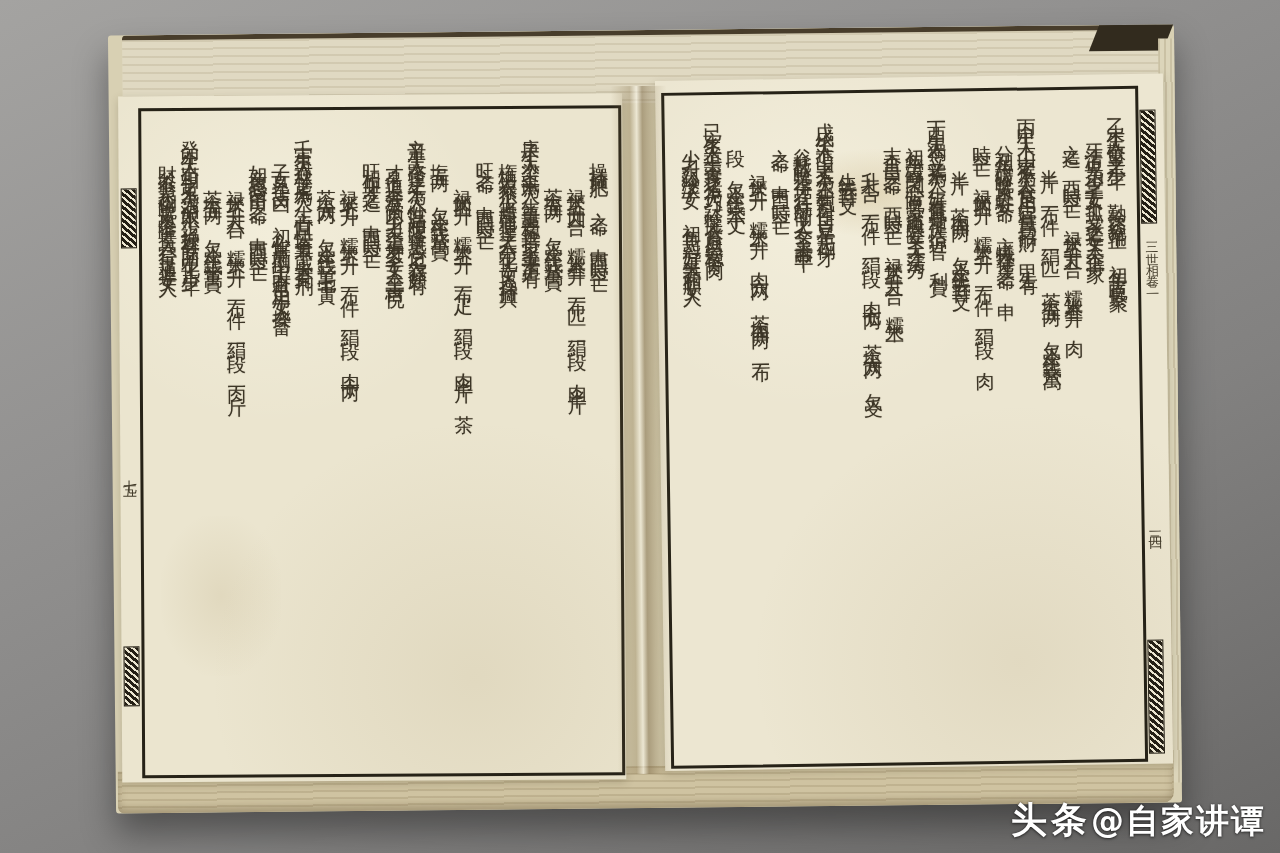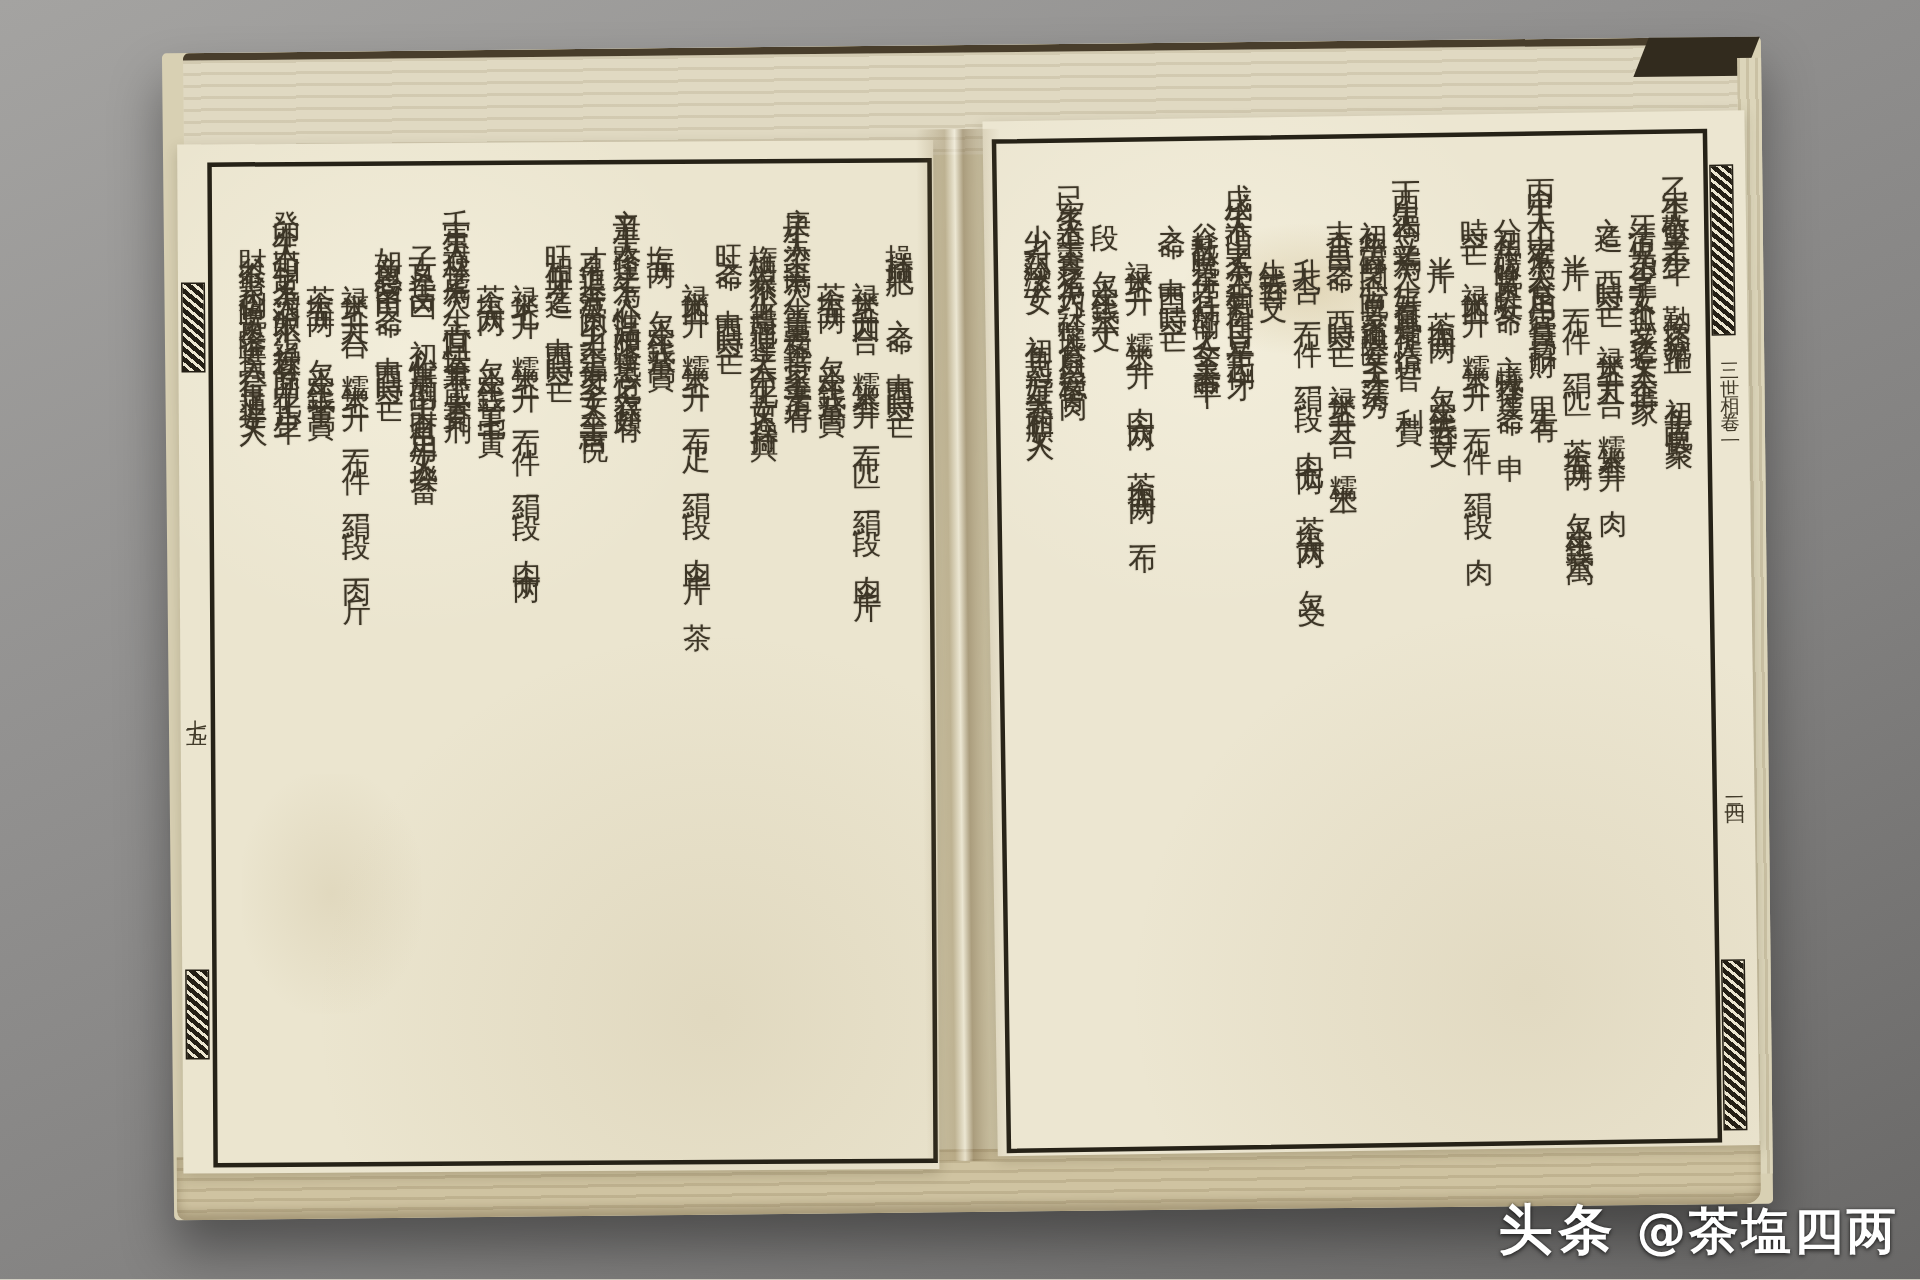--- a/index.html
+++ b/index.html
@@ -57,7 +57,7 @@
   .watermark{position:absolute;right:14px;bottom:8px;z-index:20;
     font-family:"DejaVu Sans",sans-serif;font-weight:bold;color:#ffffff;font-size:33px;letter-spacing:2px;
     text-shadow:0 1px 3px rgba(0,0,0,.55),0 0 2px rgba(0,0,0,.4);}
-  .watermark .brand{font-weight:900;font-size:36px;margin-right:12px;letter-spacing:4px;}
+  .watermark .brand{font-weight:900;font-size:36px;letter-spacing:4px;}
 </style>
 </head>
 <body>

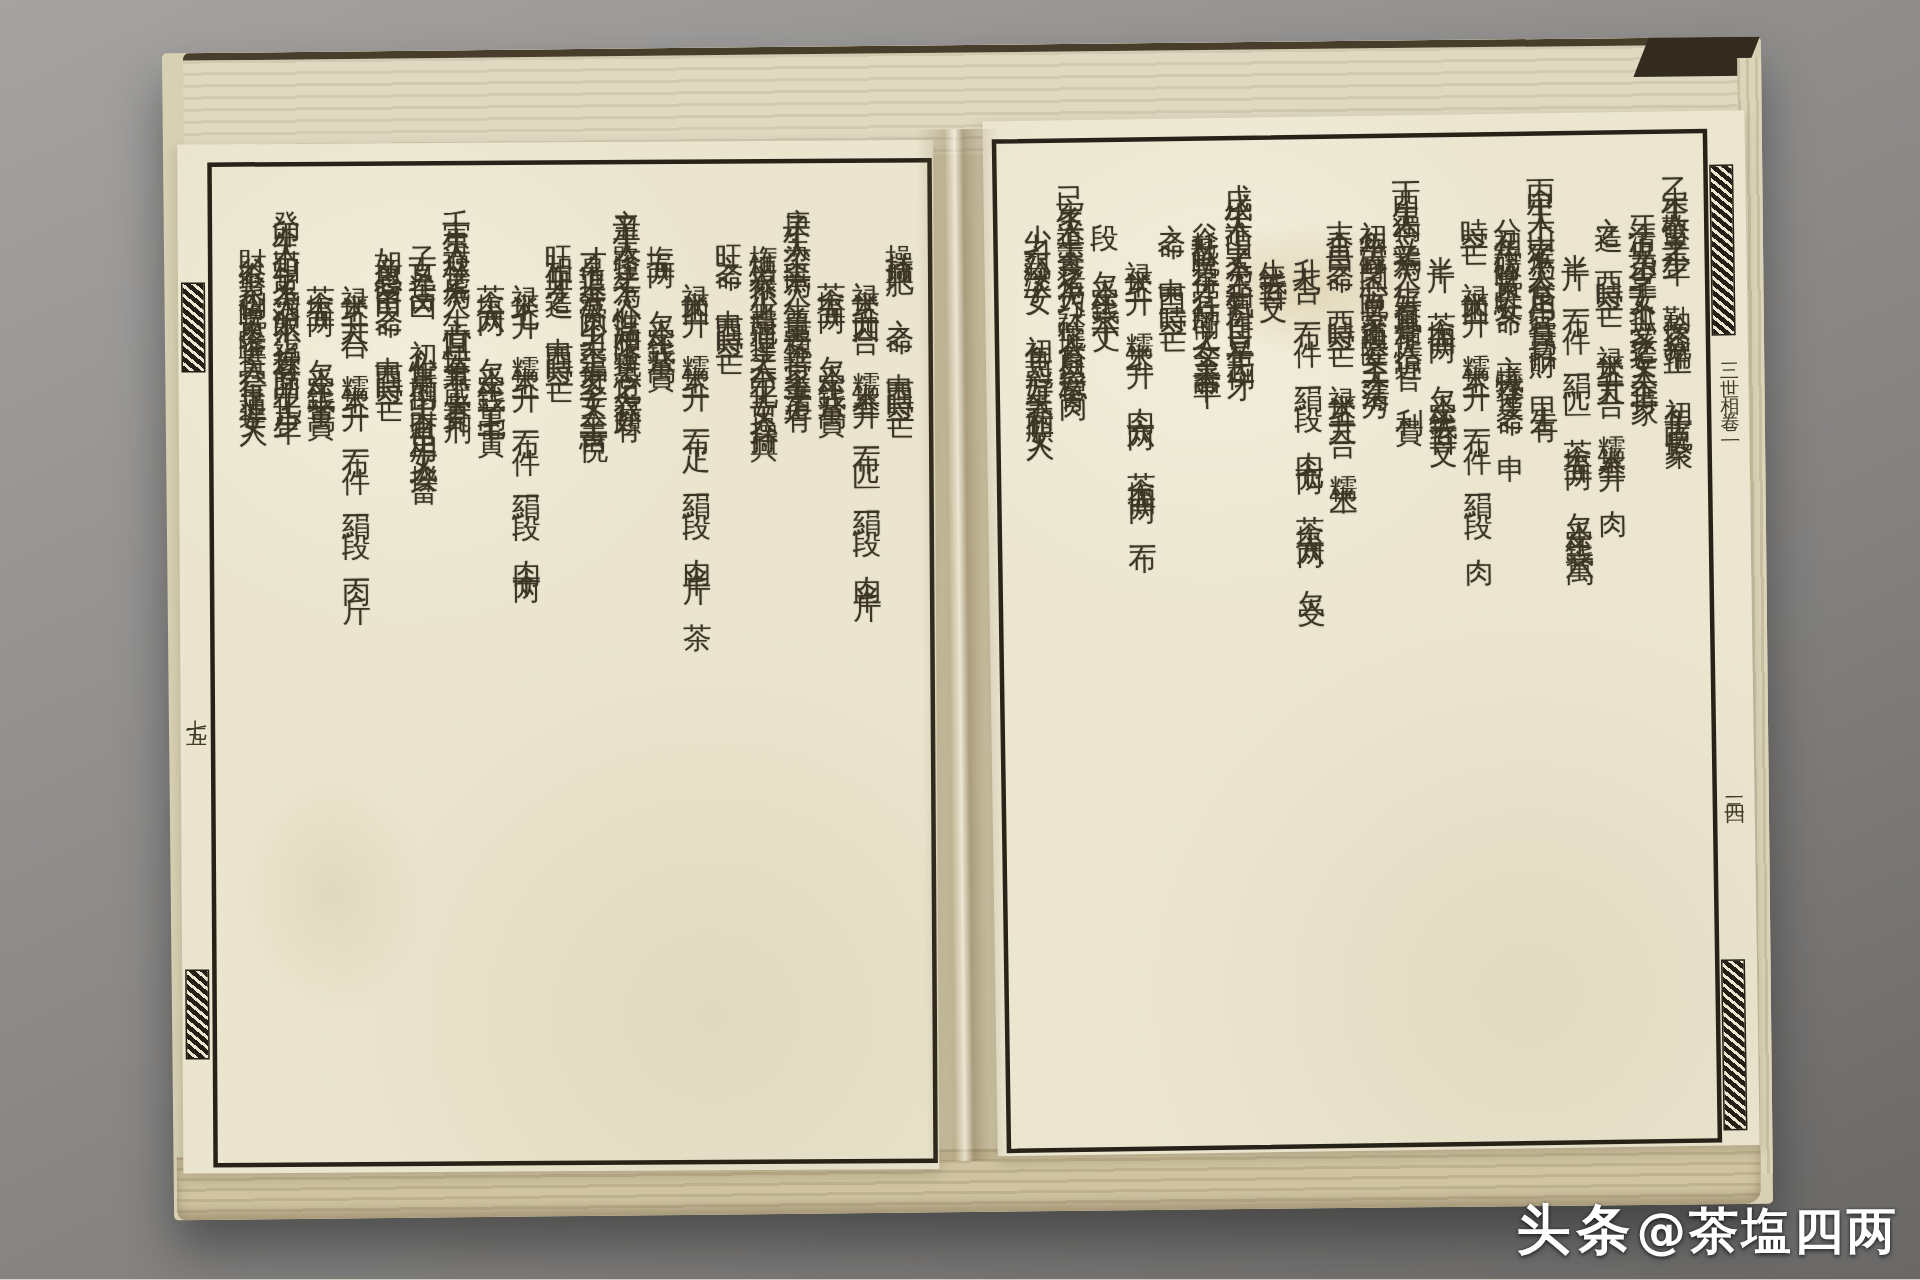--- a/index.html
+++ b/index.html
@@ -140,7 +140,7 @@
   </div>
 
   <div class="watermark">
-    <span class="brand">头条</span><span>@茶塩四两</span>
+    <span class="brand">头条</span><span>@自家讲谭</span>
   </div>
 </div>
 

